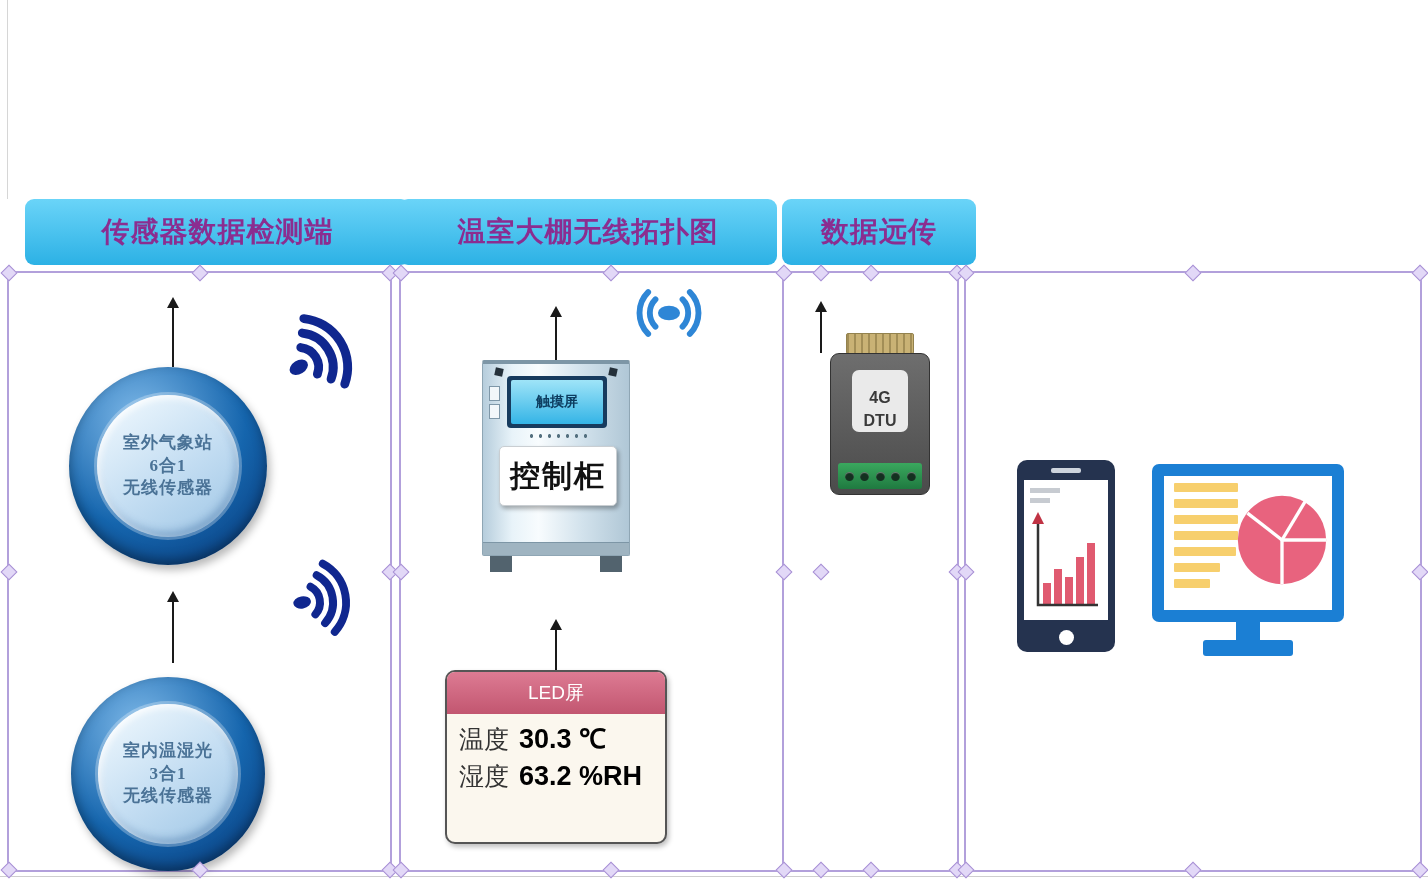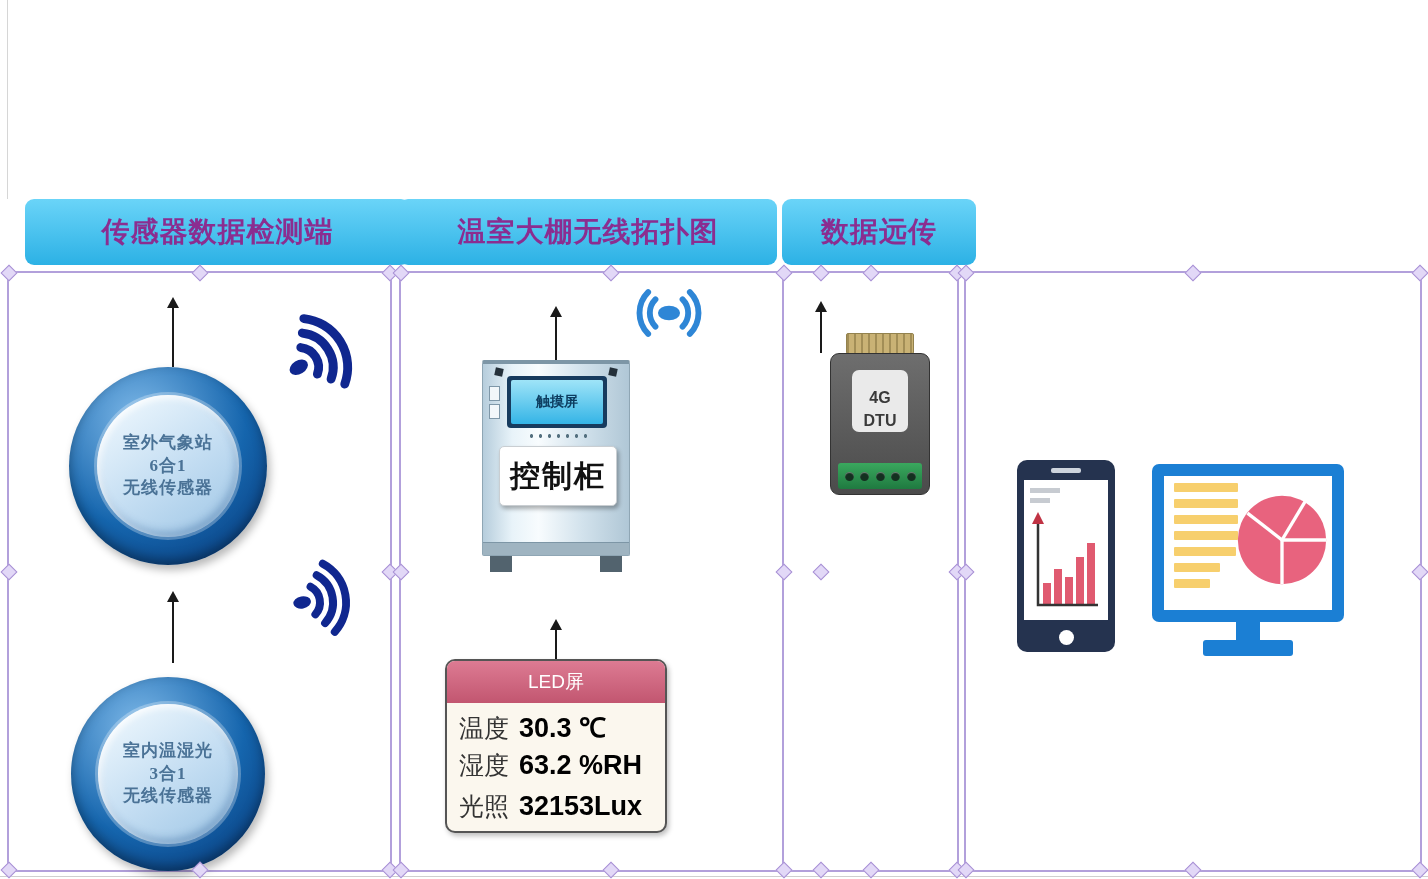--- a/index.html
+++ b/index.html
@@ -71,7 +71,7 @@
   .leg-r{right:8px;}
 
   
-  .led{position:absolute;left:44px;top:386px;width:222px;height:174px;border:2px solid #555;border-radius:10px;background:#fbf7ee;overflow:hidden;box-shadow:2px 3px 5px rgba(0,0,0,.25);box-sizing:border-box;}
+  .led{position:absolute;left:44px;top:397px;width:222px;height:174px;border:2px solid #555;border-radius:10px;background:#fbf7ee;overflow:hidden;box-shadow:2px 3px 5px rgba(0,0,0,.25);box-sizing:border-box;}
   .led-header{height:42px;background:linear-gradient(180deg,#dd7b93,#c25670);color:#fff;text-align:center;line-height:42px;font-size:19px;}
   .led-rows{padding:5px 20px 0 12px;border-radius:9px;}
   .led-row{display:flex;align-items:baseline;height:41px;}

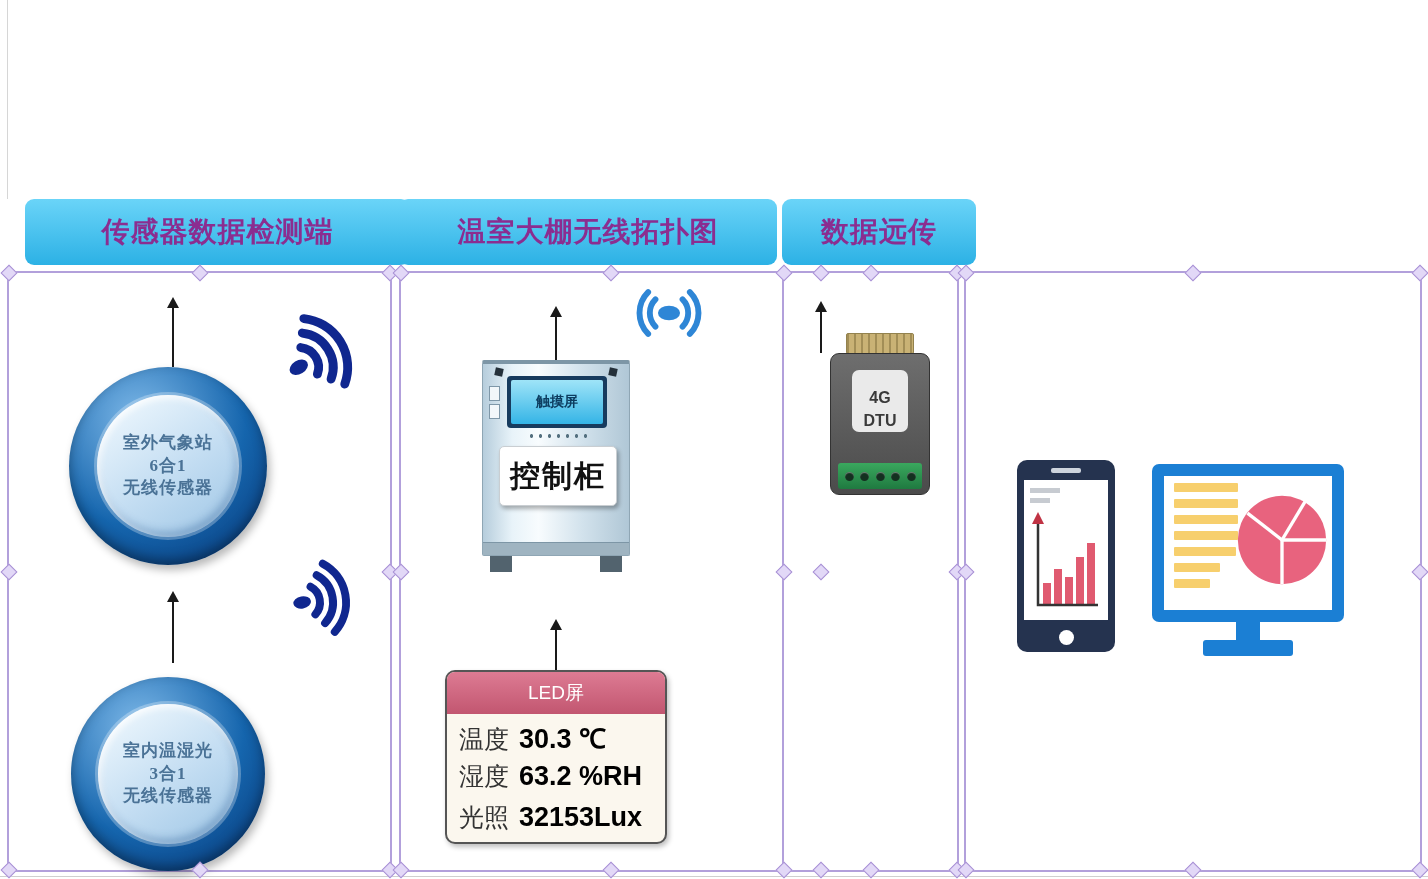--- a/index.html
+++ b/index.html
@@ -210,10 +210,6 @@
           <span class="led-label serif">湿度</span>
           <span class="led-value">63.2 %RH</span>
         </div>
-        <div class="led-row">
-          <span class="led-label serif">光照</span>
-          <span class="led-value">32153Lux</span>
-        </div>
       </div>
     </div>
   <span class="ornament" style="left: 0%; top: 0%;"></span>

